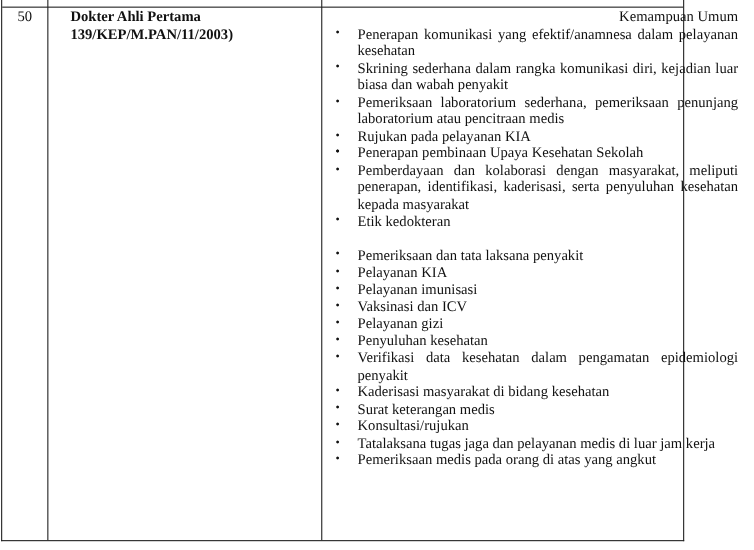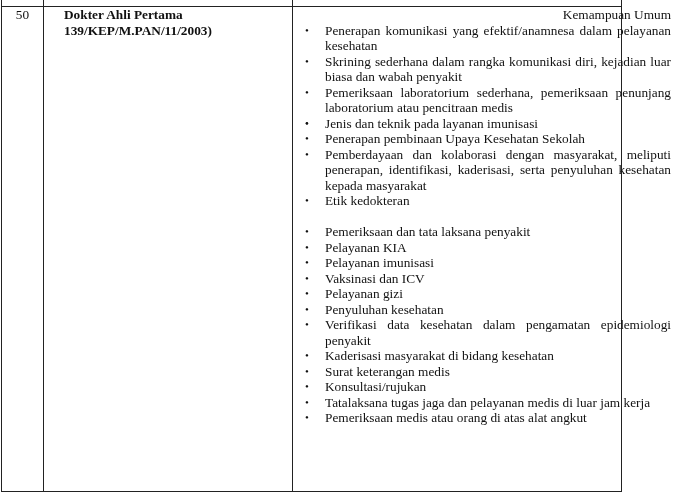--- a/index.html
+++ b/index.html
@@ -44,7 +44,7 @@
           <li><span class="bullet">•</span><span>Penerapan komunikasi yang efektif/anamnesa dalam pelayanan kesehatan</span></li>
           <li><span class="bullet">•</span><span>Skrining sederhana dalam rangka komunikasi diri, kejadian luar biasa dan wabah penyakit</span></li>
           <li><span class="bullet">•</span><span>Pemeriksaan laboratorium sederhana, pemeriksaan penunjang laboratorium atau pencitraan medis</span></li>
-          <li><span class="bullet">•</span></li>
+          <li><span class="bullet">•</span><span>Rujukan pada pelayanan KIA</span></li>
           <li><span class="bullet">•</span><span>Jenis dan teknik pada layanan imunisasi</span></li>
           <li><span class="bullet">•</span><span>Penerapan pembinaan Upaya Kesehatan Sekolah</span></li>
           <li><span class="bullet">•</span><span>Pemberdayaan dan kolaborasi dengan masyarakat, meliputi penerapan, identifikasi, kaderisasi, serta penyuluhan kesehatan kepada masyarakat</span></li>

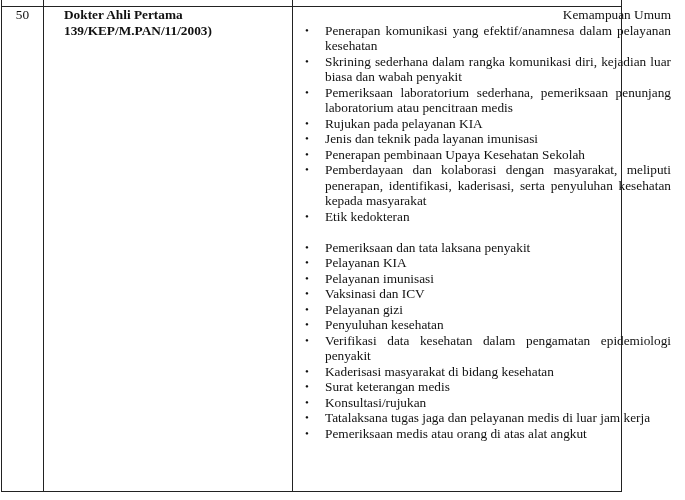--- a/index.html
+++ b/index.html
@@ -45,7 +45,7 @@
           <li><span class="bullet">•</span><span>Skrining sederhana dalam rangka komunikasi diri, kejadian luar biasa dan wabah penyakit</span></li>
           <li><span class="bullet">•</span><span>Pemeriksaan laboratorium sederhana, pemeriksaan penunjang laboratorium atau pencitraan medis</span></li>
           <li><span class="bullet">•</span><span>Rujukan pada pelayanan KIA</span></li>
-          <li><span class="bullet">•</span><span>Jenis dan teknik pada layanan imunisasi</span></li>
+          <li><span class="bullet">•</span></li>
           <li><span class="bullet">•</span><span>Penerapan pembinaan Upaya Kesehatan Sekolah</span></li>
           <li><span class="bullet">•</span><span>Pemberdayaan dan kolaborasi dengan masyarakat, meliputi penerapan, identifikasi, kaderisasi, serta penyuluhan kesehatan kepada masyarakat</span></li>
           <li><span class="bullet">•</span><span>Etik kedokteran</span></li>

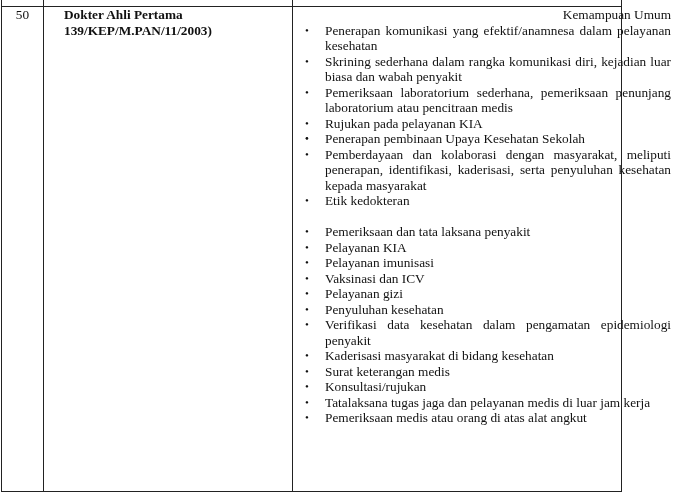--- a/index.html
+++ b/index.html
@@ -65,7 +65,7 @@
           <li><span class="bullet">•</span><span>Surat keterangan medis</span></li>
           <li><span class="bullet">•</span><span>Konsultasi/rujukan</span></li>
           <li><span class="bullet">•</span><span>Tatalaksana tugas jaga dan pelayanan medis di luar jam kerja</span></li>
-          <li><span class="bullet">•</span><span>Pemeriksaan medis atau orang di atas alat angkut</span></li>
+          <li><span class="bullet">•</span><span>Pemeriksaan medis pada orang di atas yang angkut</span></li>
         </ul>
     </div>
   </div>

